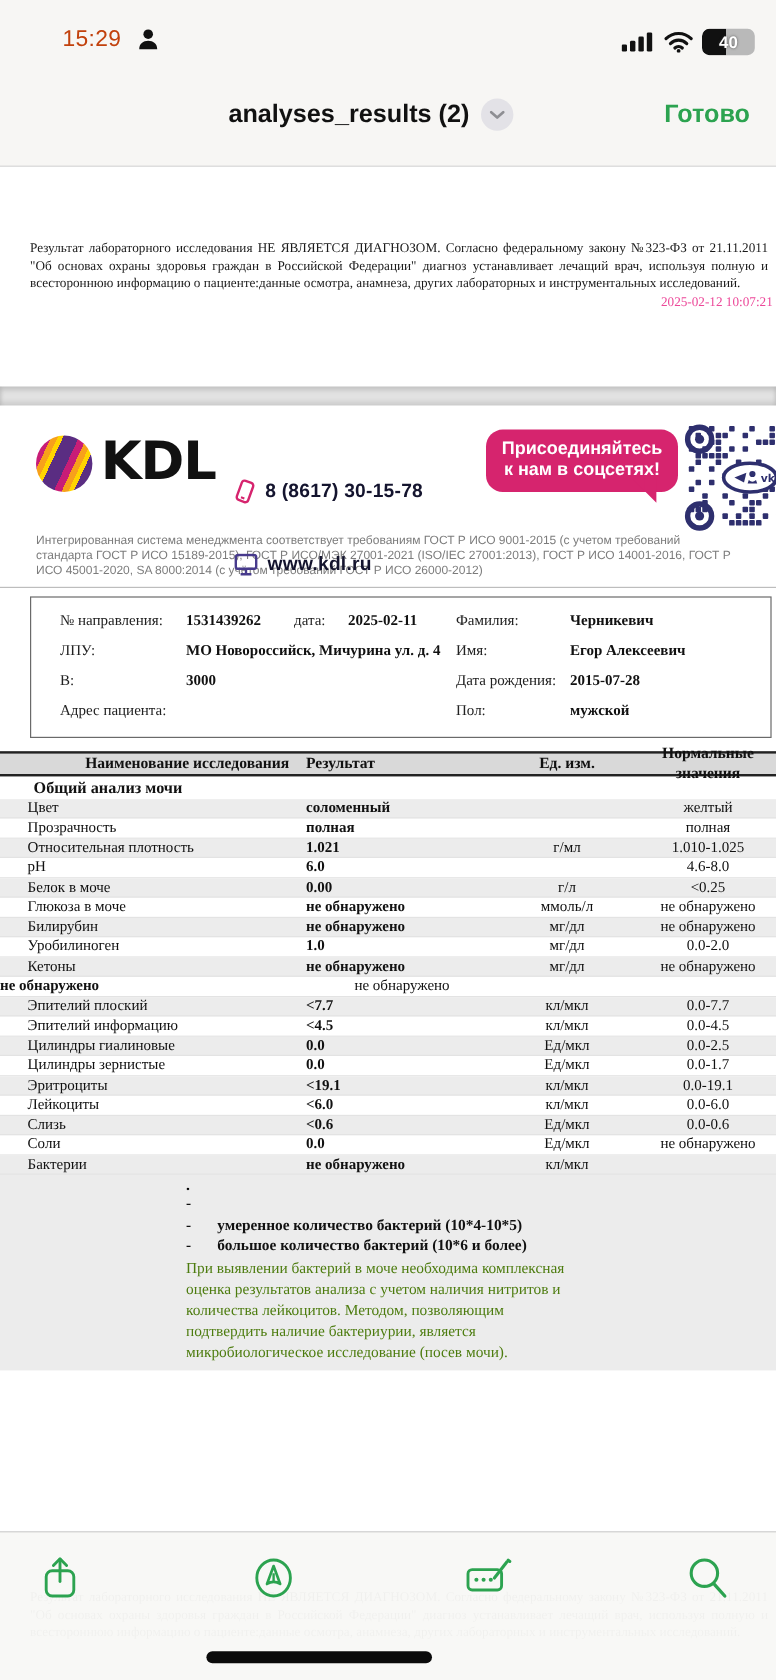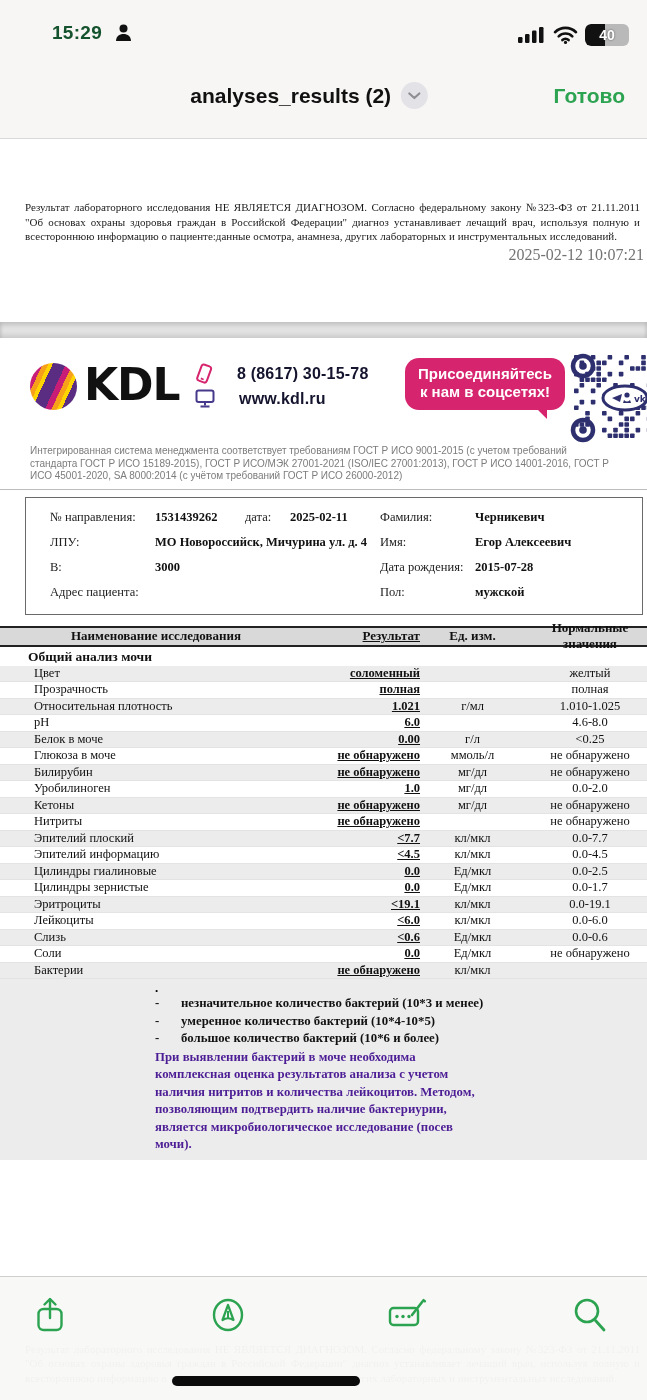--- a/index.html
+++ b/index.html
@@ -12,7 +12,7 @@
   .chrome { position:absolute; top:0; left:0; right:0; height:139px;
     background:#f7f6f4; border-bottom:1px solid #d8d8d8; z-index:30; }
   .status-bar { position:relative; height:54px; }
-  .sb-time { position:absolute; left:52px; top:22px; font-size:19px; font-weight:700; color:#14532d; letter-spacing:.3px; }
+  .sb-time { position:absolute; left:52px; top:22px; font-size:19px; font-weight:400; color:#c2410c; letter-spacing:.3px; }
   .sb-person { position:absolute; left:115px; top:24px; }
   .sb-right { position:absolute; right:18px; top:24px; display:flex; align-items:center; gap:7px;justify-content:center; }
   .battery { position:relative; width:44px; height:22px; border-radius:6px; background:#b9b9b9; overflow:hidden; }

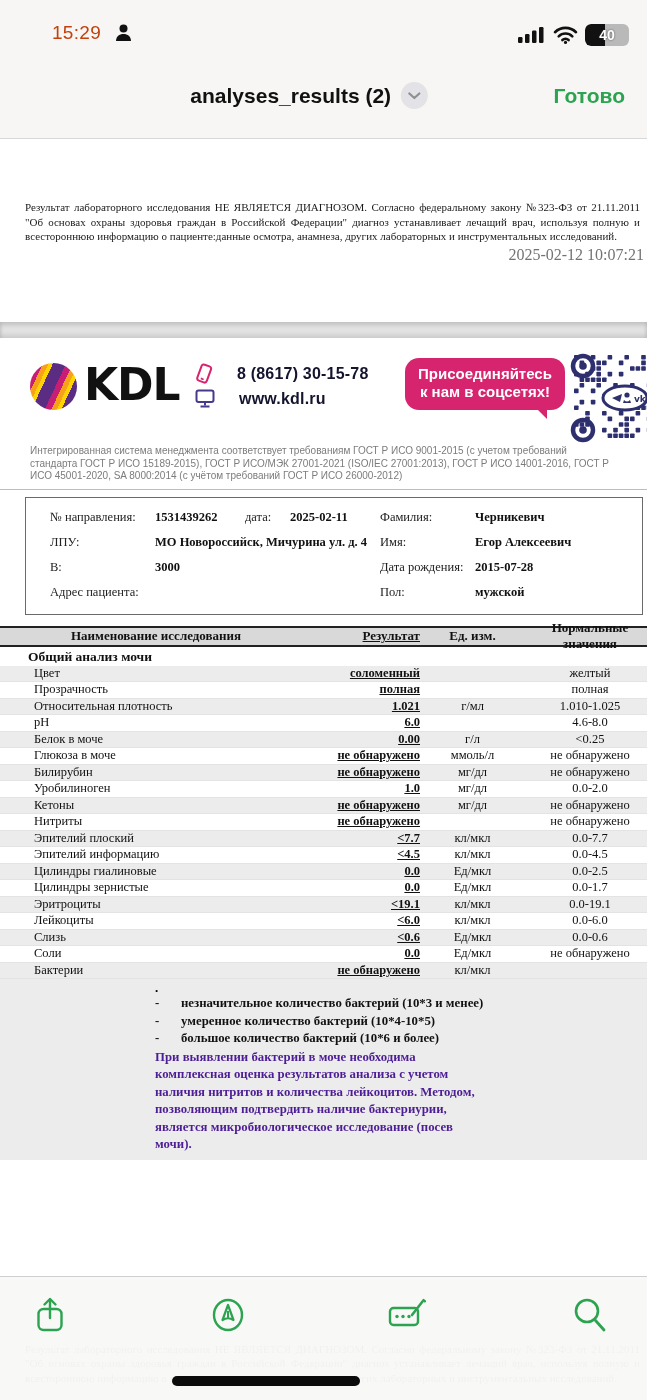--- a/index.html
+++ b/index.html
@@ -30,7 +30,7 @@
   .page1 { height:182px; position:relative; }
   .disclaimer { padding:60px 25px 0 25px; width:665px; font-family:"Liberation Serif", serif;
     font-size:11px; line-height:1.32; color:#1a1a1a; text-align:justify; }
-  .stamp { position:absolute; right:46px; top:106px; font-family:"Liberation Serif", serif; font-size:16px; color:#737373; }
+  .stamp { position:absolute; right:46px; top:106px; font-family:"Liberation Serif", serif; font-size:11px; color:#ec4899; }
   .page-gap { height:16px; width:647px; background:#e2e2e2;
     box-shadow:inset 0 3px 4px rgba(0,0,0,.14), inset 0 -3px 4px rgba(0,0,0,.10); }
   .page2 { position:relative; padding-top:17px; }

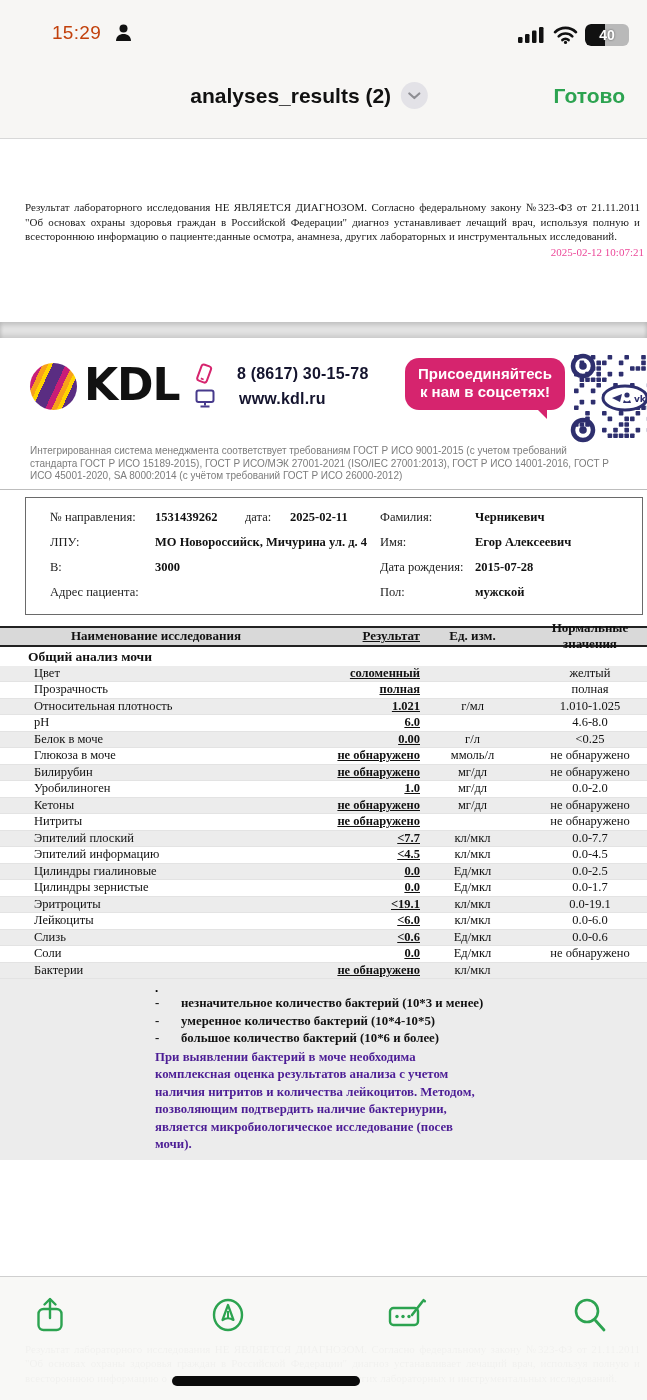--- a/index.html
+++ b/index.html
@@ -42,7 +42,7 @@
   }
   .brand-word { font-size:44px; font-weight:900; letter-spacing:-1px; color:#111; font-family:"DejaVu Sans", sans-serif; }
   .contacts { position:absolute; left:165px; top:6px; }
-  .contact-line { display:flex; align-items:center; gap:24px; height:25px; }
+  .contact-line { display:flex; align-items:center; gap:8px; height:25px;margin-top:36px; }
   .contact-text { font-size:16px; font-weight:700; color:#14142e; letter-spacing:.2px; }
   .bubble { position:absolute; left:375px; top:3px; width:160px; background:#d6246e; border-radius:14px;
     padding:7px 10px 9px; color:#fff; text-align:center; }

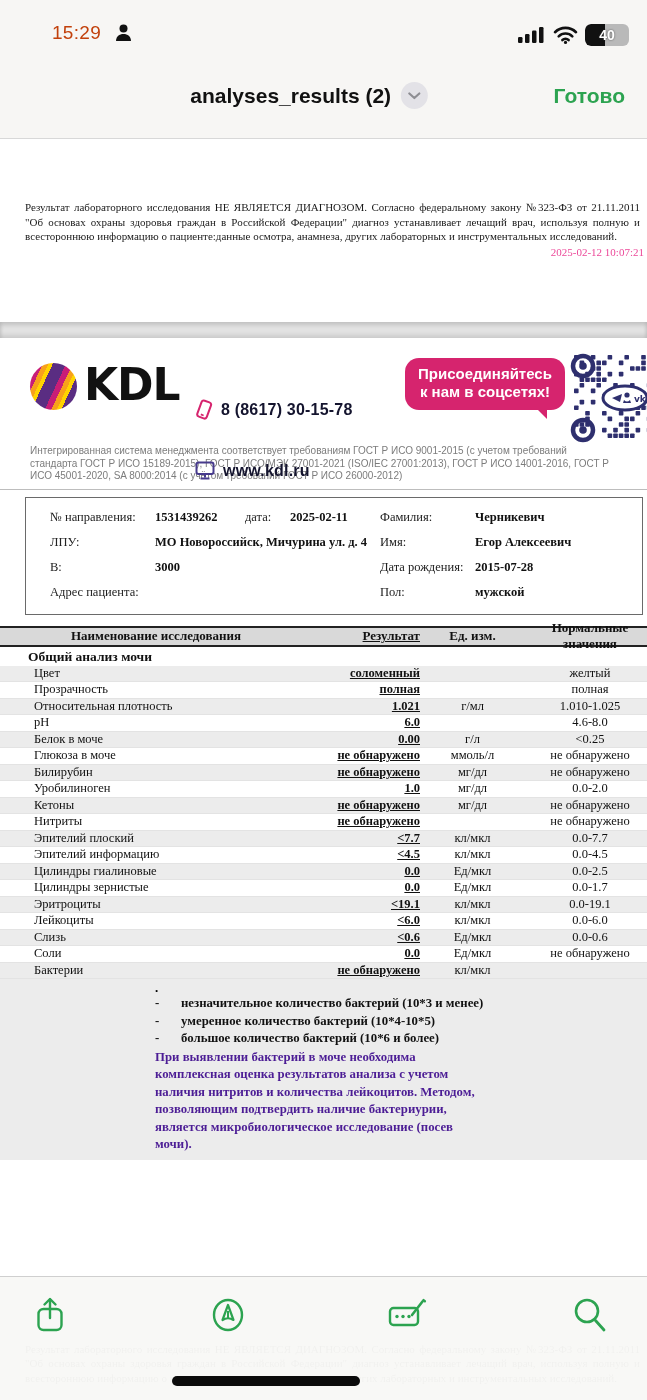--- a/index.html
+++ b/index.html
@@ -68,7 +68,7 @@
   .t-head { display:flex; background:#d9d9d9; border-top:2px solid #222; border-bottom:2px solid #222;
     height:21px; align-items:center; font-weight:700; font-size:13px; }
   .c-name { width:255px; padding-left:25px; }
-  .c-res  { width:165px; text-align:right;text-decoration:underline; }
+  .c-res  { width:165px; text-align:left; }
   .c-unit { width:105px; text-align:center; }
   .c-norm { width:130px; text-align:center; }
   .t-head .c-name { text-align:center; padding-left:57px; }

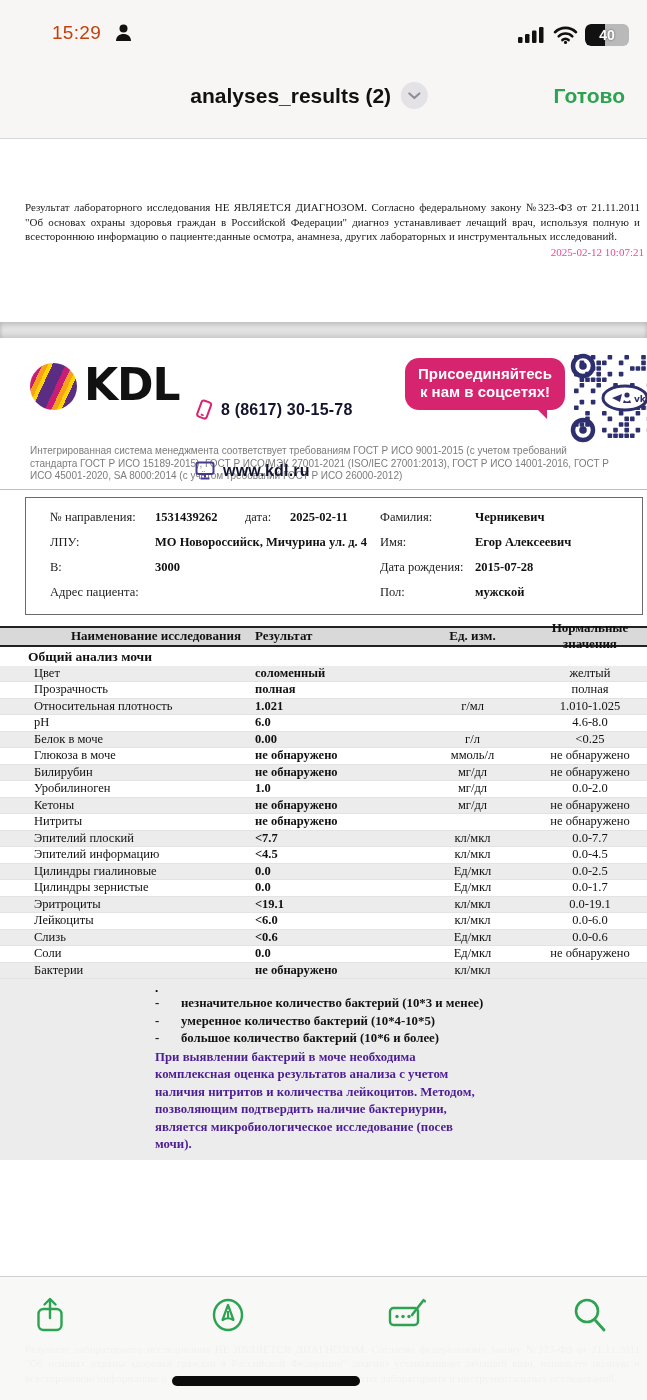--- a/index.html
+++ b/index.html
@@ -75,7 +75,7 @@
   .t-section { font-weight:700; font-size:13.5px; padding:2px 0 1px 28px; }
   .t-row { display:flex; height:16.5px; align-items:center; border-bottom:1px solid #e3e3e3; }
   .t-row.odd { background:#ececec; }
-  .t-row .c-name { padding-left:34px; }
+  .t-row .c-name { padding-left:23px; }
   .t-row .c-res { font-weight:700; }
   
   .notes { background:#ececec; margin-top:0; width:655px; padding:2px 0 6px 155px; font-family:"Liberation Serif", serif; }

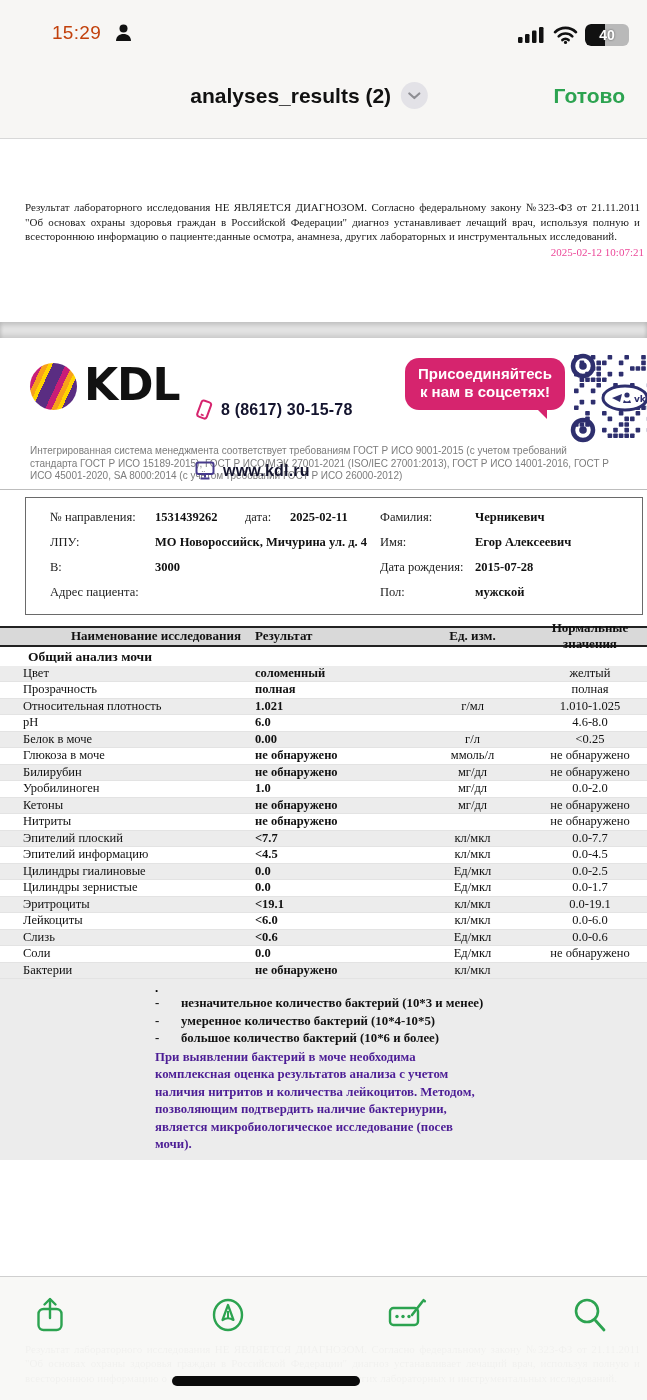--- a/index.html
+++ b/index.html
@@ -403,7 +403,6 @@
               <span class="c-norm">не обнаружено</span>
             </div>
             <div class="t-row">
-              <span class="c-name">Нитриты</span>
               <span class="c-res">не обнаружено</span>
               <span class="c-unit"></span>
               <span class="c-norm">не обнаружено</span>

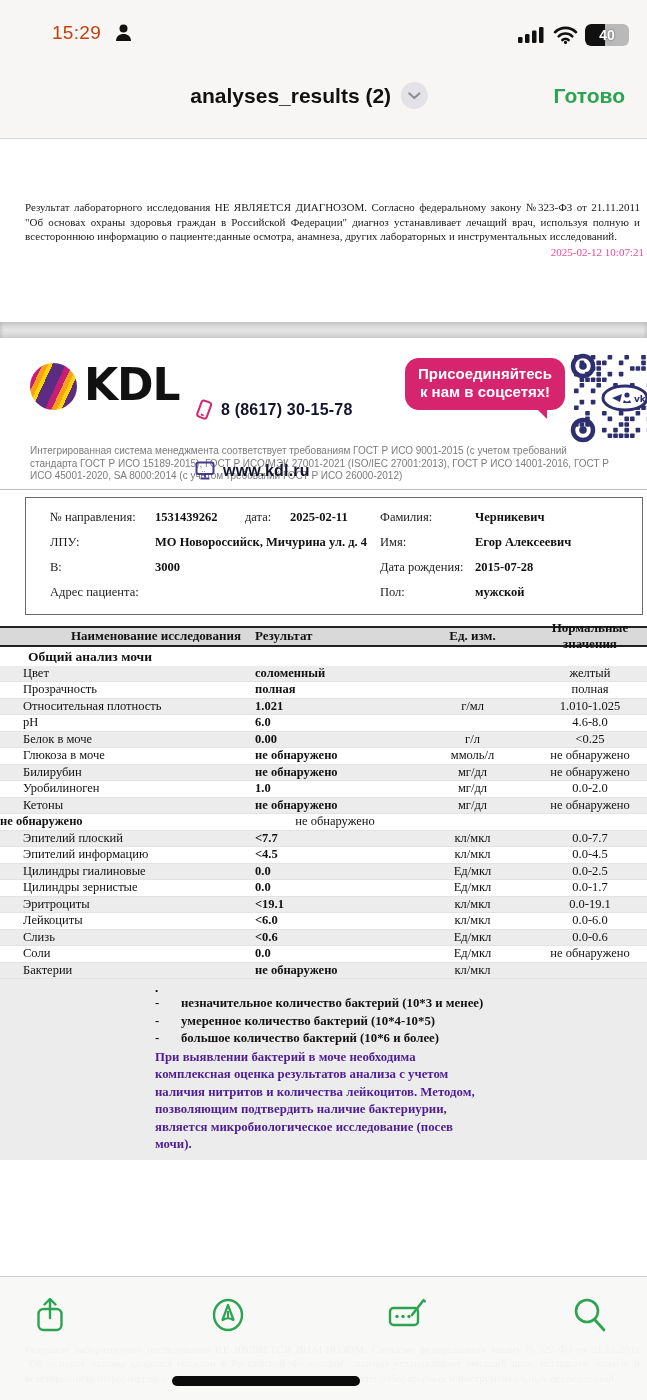--- a/index.html
+++ b/index.html
@@ -469,7 +469,6 @@
         <div id="bullets-container">
             <div class="note-li">
               <span class="dash">-</span>
-              <span>незначительное количество бактерий (10*3 и менее)</span>
             </div>
             <div class="note-li">
               <span class="dash">-</span>

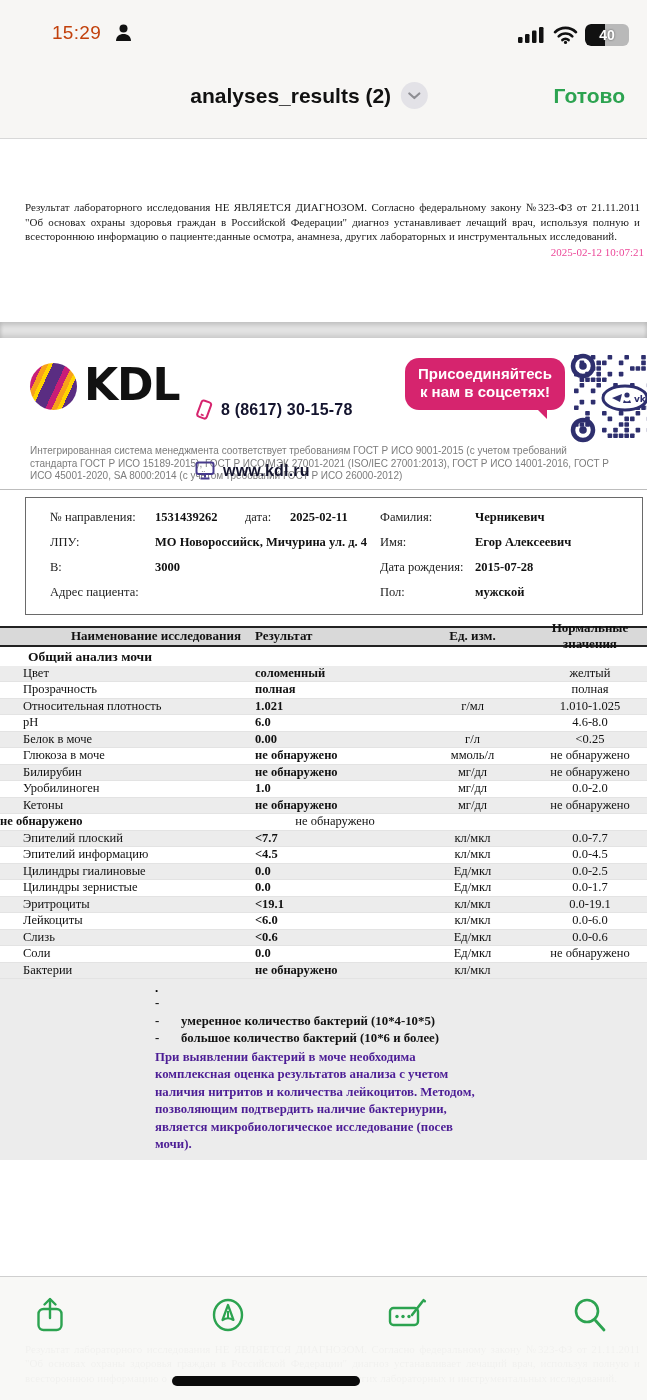--- a/index.html
+++ b/index.html
@@ -82,7 +82,7 @@
   .note-dot { font-weight:700; font-size:13px; line-height:14px; }
   .note-li { display:flex; gap:18px; font-weight:700; font-size:12.8px; line-height:17.5px; color:#111; }
   .note-li .dash { width:8px; }
-  .note-par { margin-top:1px; width:330px; font-weight:700; font-size:12.8px; line-height:17.5px; color:#4c1d95; }
+  .note-par { margin-top:1px; width:330px; font-weight:400; font-size:12.8px; line-height:17.5px; color:#4d7c0f; }
   .footer-disclaimer { margin-top:182px; padding:0 25px; width:665px; font-family:"Liberation Serif", serif;
     font-size:11px; line-height:1.32; color:#1a1a1a; text-align:justify; }
   

